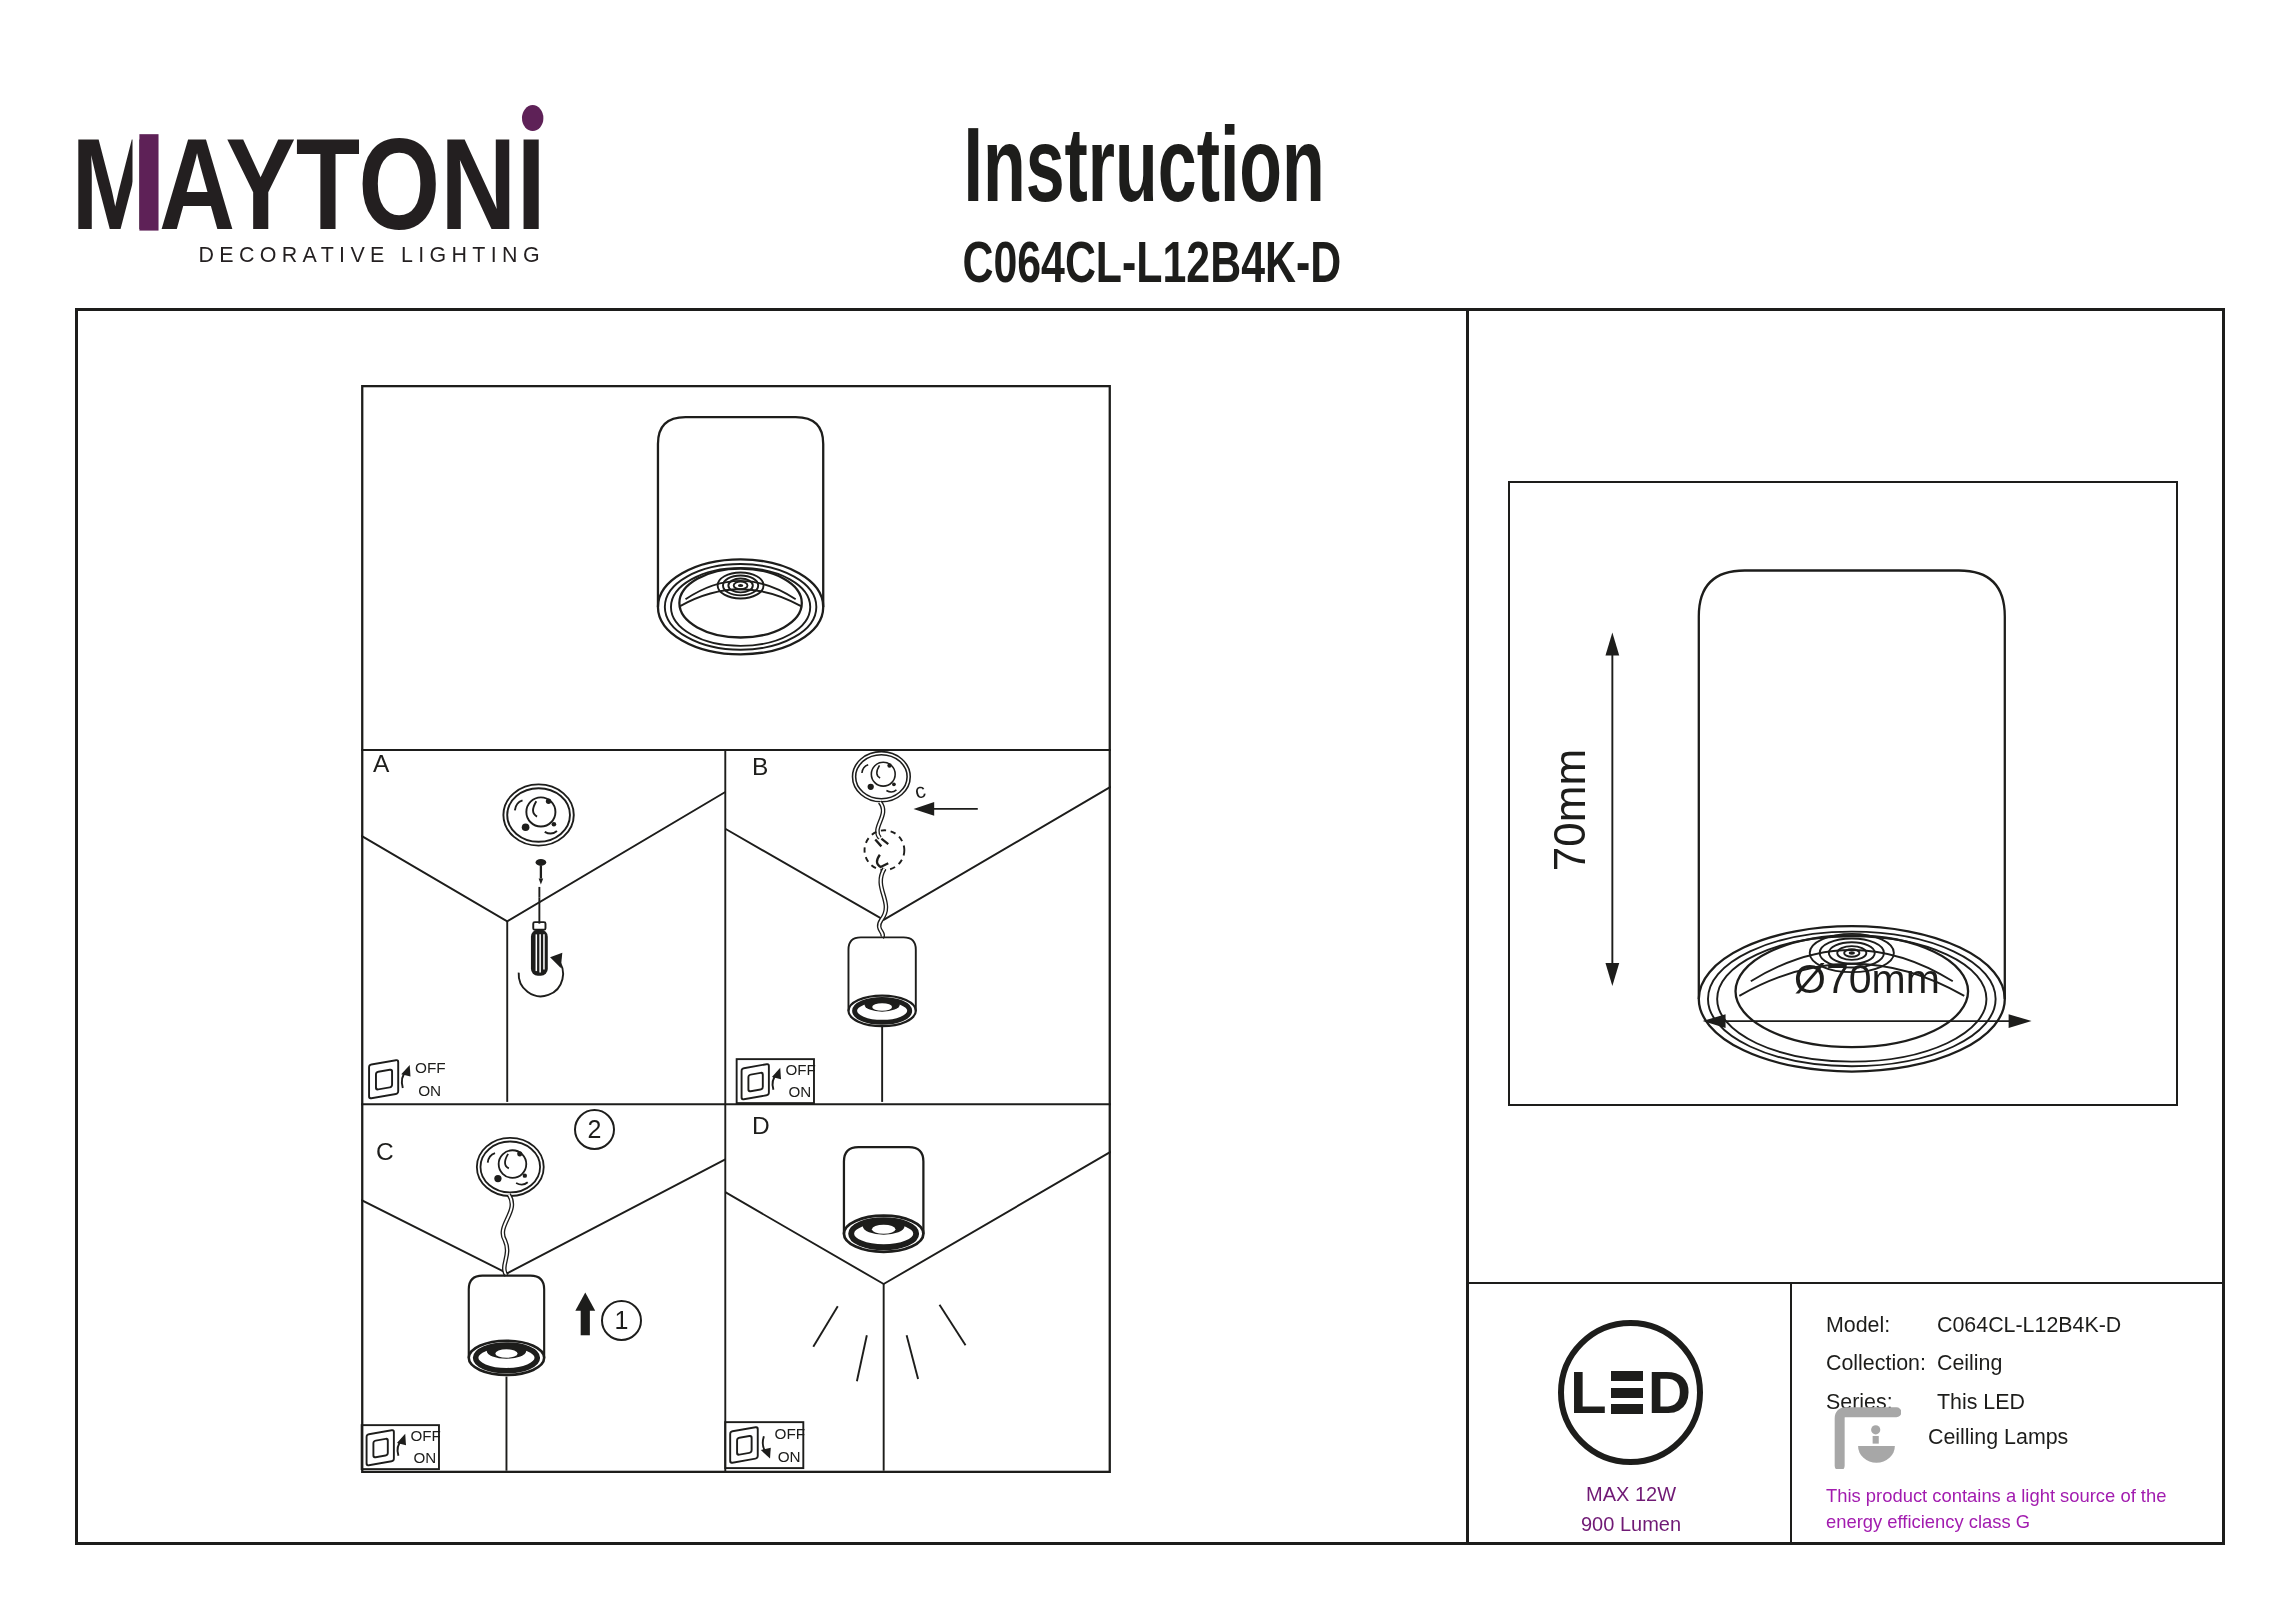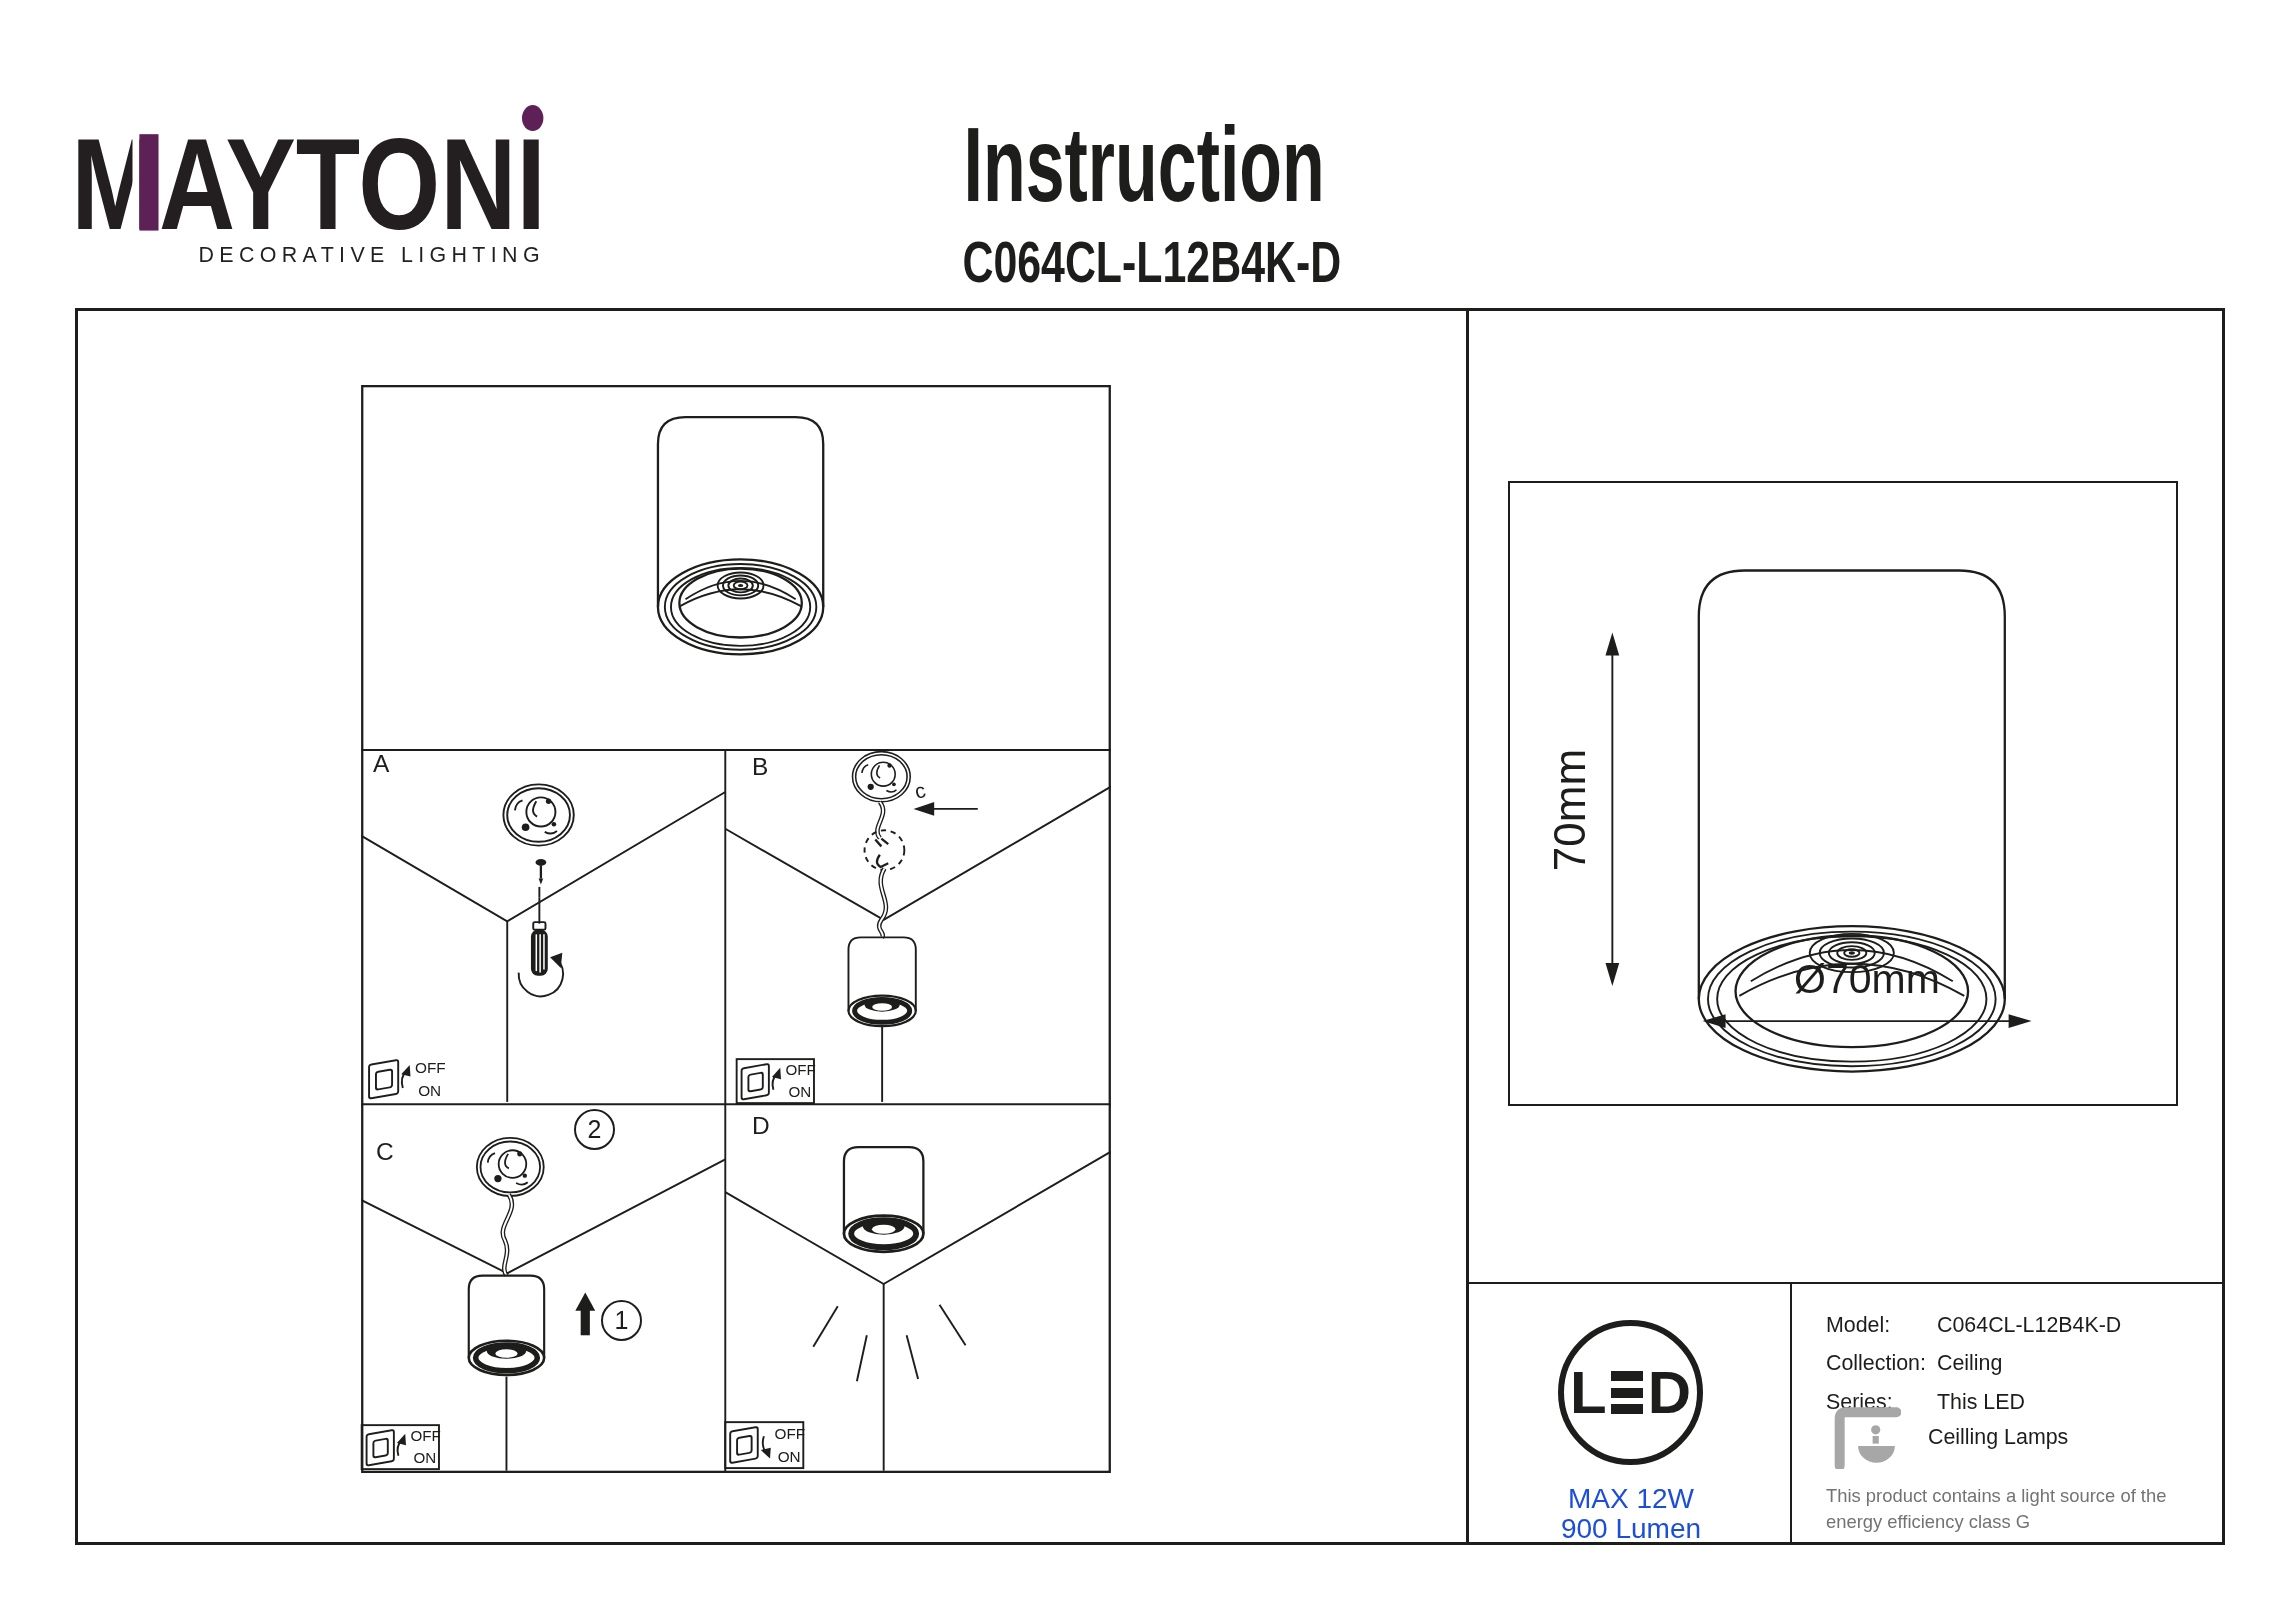--- a/index.html
+++ b/index.html
@@ -44,7 +44,7 @@
   .led-ebar-stack { display:flex; flex-direction:column; gap:6.1px; }
   .led-ebar { width:32px; height:10px; background:#1d1d1b; }
 
-  .badge-caption { position:absolute; font-size:28px; color:#1d4ed8; white-space:nowrap; transform:translateX(-50%); }
+  .badge-caption { position:absolute; font-size:20px; color:#701a75; white-space:nowrap; transform:translateX(-50%); }
 
   .spec-label { position:absolute; font-size:21.4px; color:#1d1d1b; white-space:nowrap; }
   .spec-value { position:absolute; font-size:21.4px; color:#1d1d1b; white-space:nowrap; }

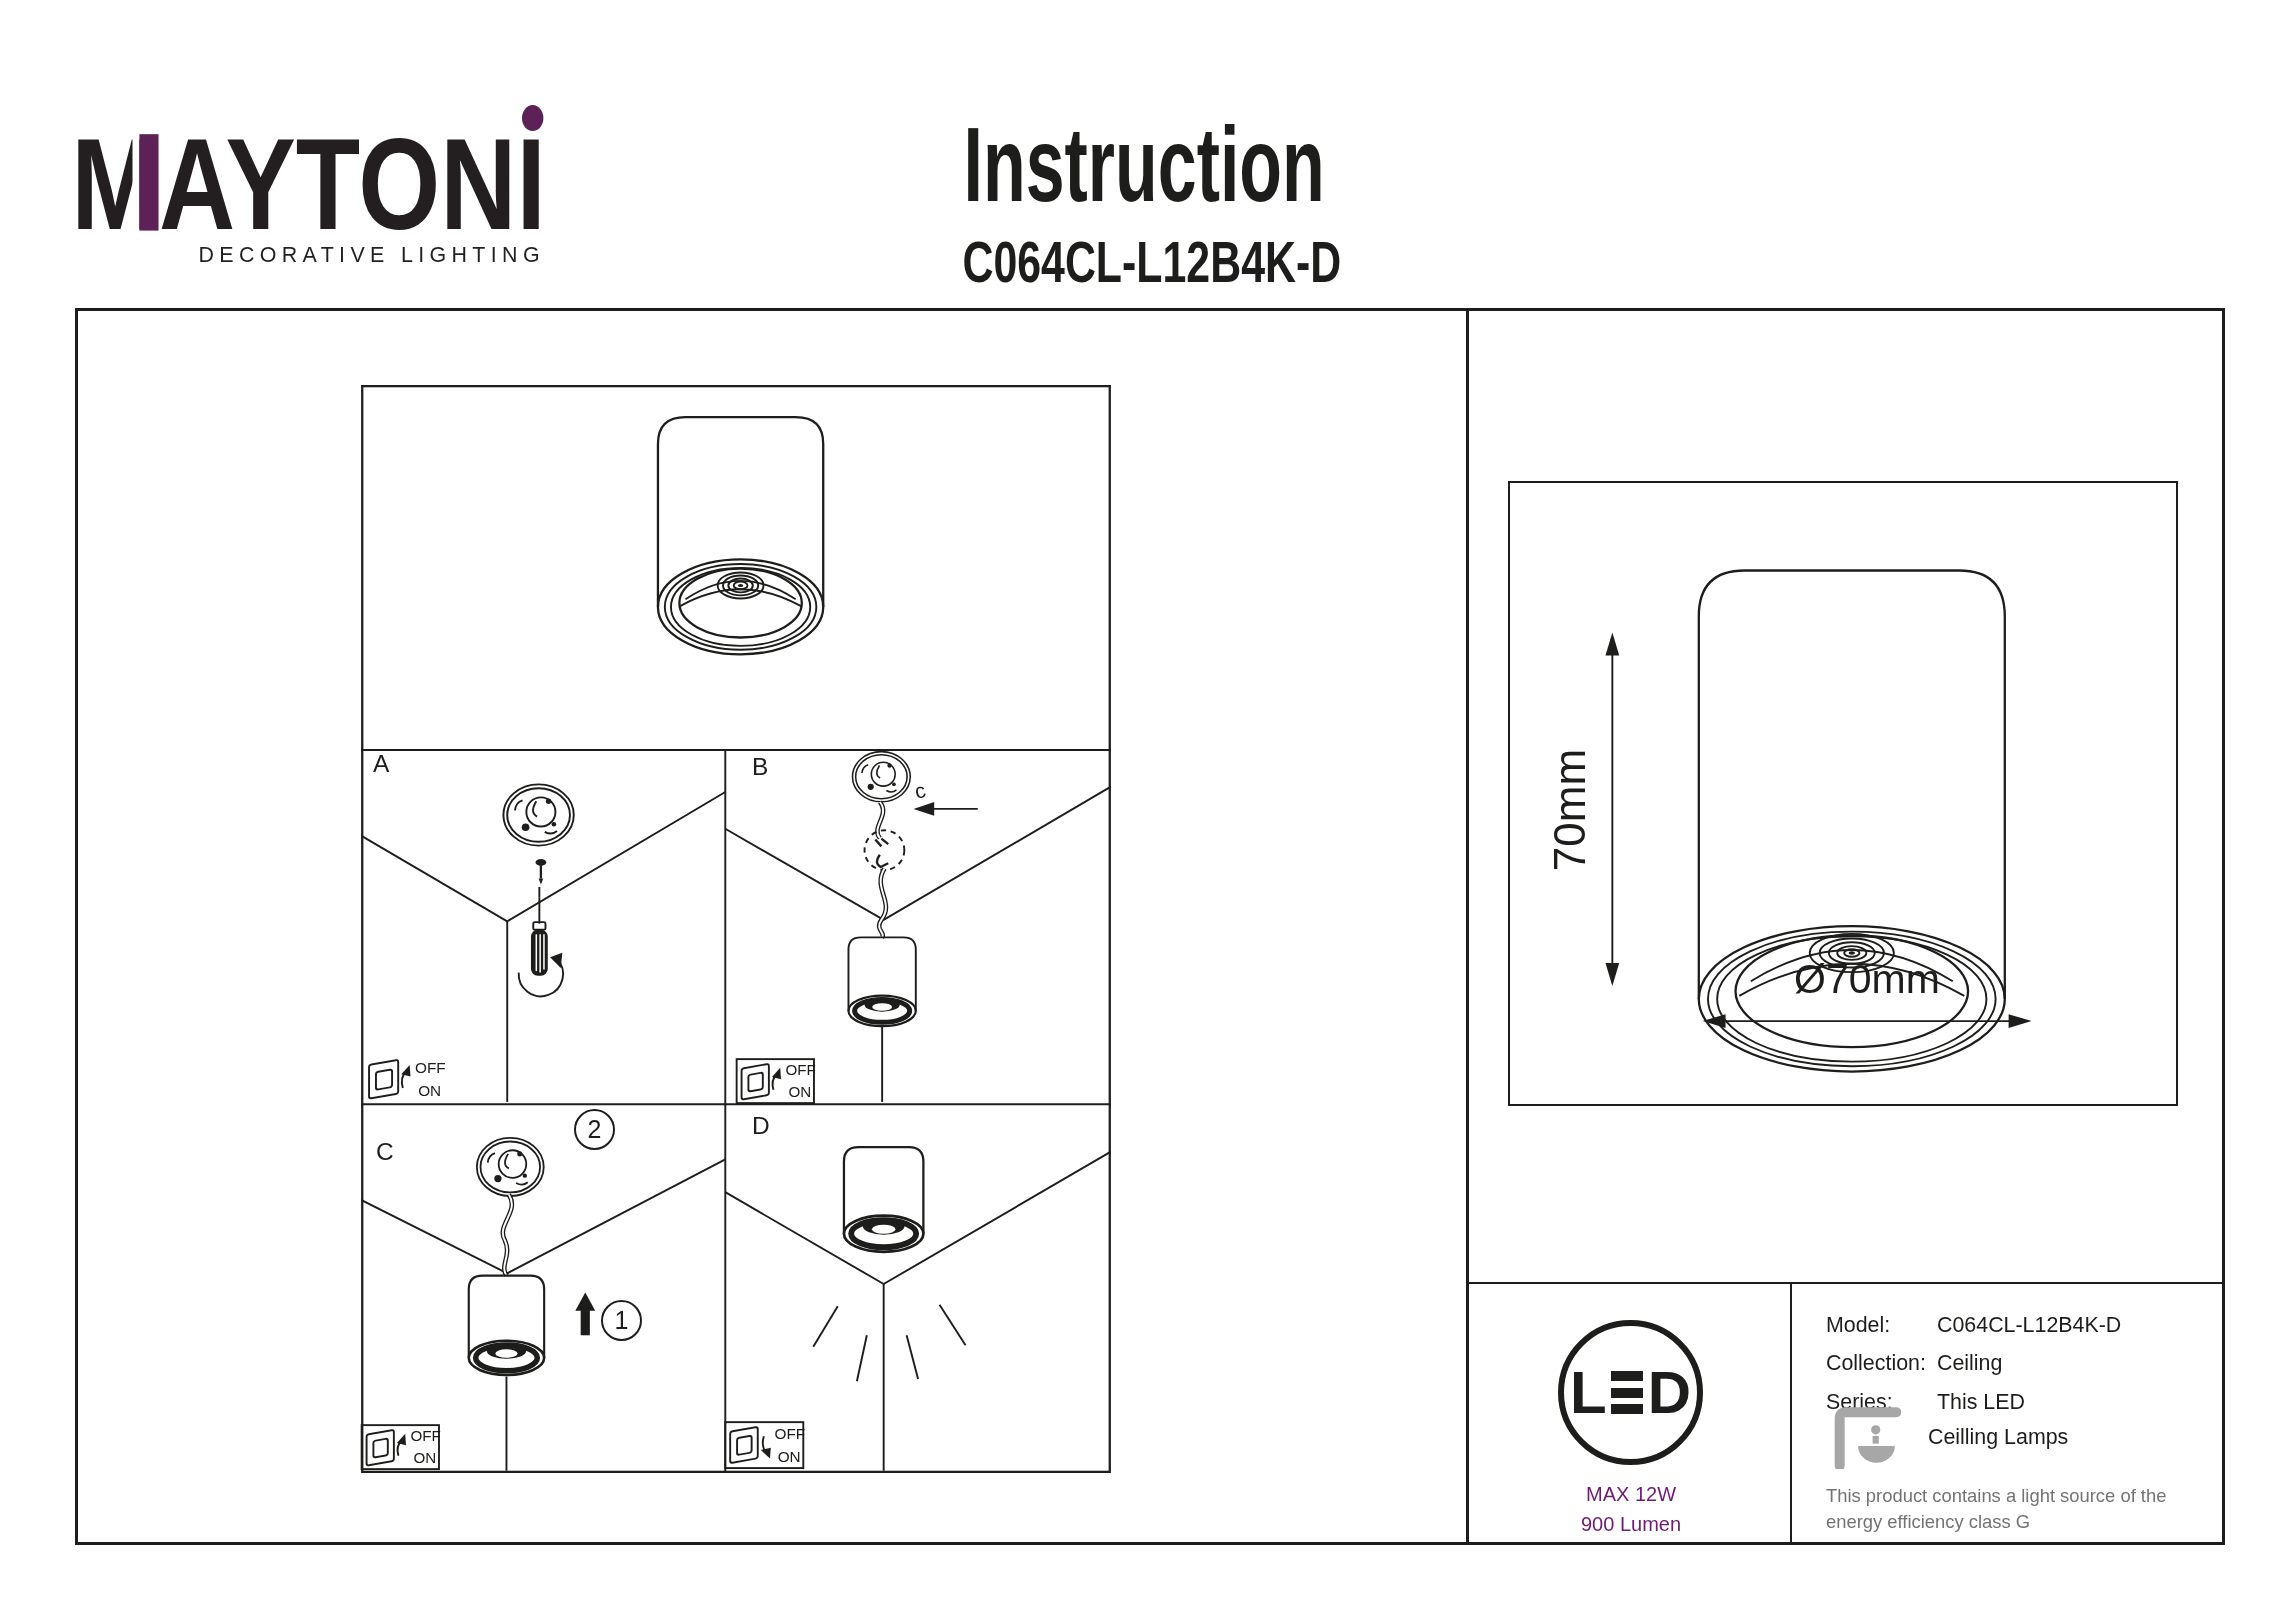--- a/index.html
+++ b/index.html
@@ -48,7 +48,7 @@
 
   .spec-label { position:absolute; font-size:21.4px; color:#1d1d1b; white-space:nowrap; }
   .spec-value { position:absolute; font-size:21.4px; color:#1d1d1b; white-space:nowrap; }
-  .spec-note  { position:absolute; font-size:18.4px; line-height:1.42; color:#737373; width:398px; }
+  .spec-note  { position:absolute; font-size:18.4px; line-height:1.42; color:#a21caf; width:398px; }
 
   .sw-text { font-size:20px; fill:#1d1d1b; font-family:"Liberation Sans", sans-serif; }
   .c-mark { position:absolute; font-size:20.7px; transform:rotate(-14deg); color:#1d1d1b; }

